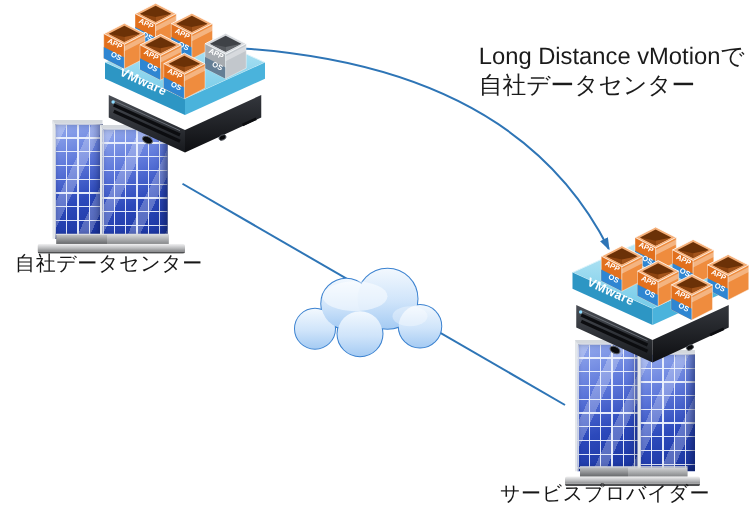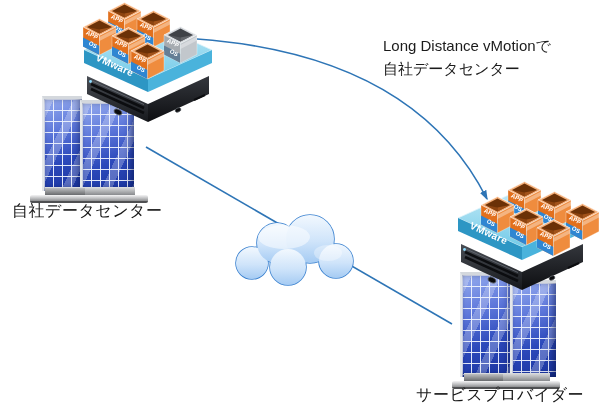--- a/index.html
+++ b/index.html
@@ -58,7 +58,7 @@
 
   .cloud-svg{left:232px;top:207px;width:128px;height:82px;}
 
-  .annotation{position:absolute;left:383px;top:34px;font-size:15px;line-height:23px;
+  .annotation{position:absolute;left:383px;top:34px;font-size:19px;line-height:23px;
               color:#1b1b1b;white-space:nowrap;}
   .site-label{position:absolute;font-size:16px;color:var(--label_color);
               letter-spacing:.5px;white-space:nowrap;}

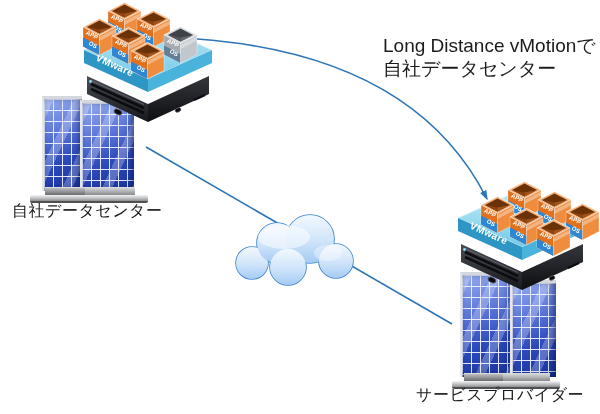--- a/index.html
+++ b/index.html
@@ -63,7 +63,7 @@
   .site-label{position:absolute;font-size:16px;color:var(--label_color);
               letter-spacing:.5px;white-space:nowrap;}
   .label-left{left:12px;top:201px;}
-  .label-right{left:416px;top:385px;text-align:center;}
+  .label-right{left:400px;top:385px;text-align:center;}
 </style>
 </head>
 <body>

